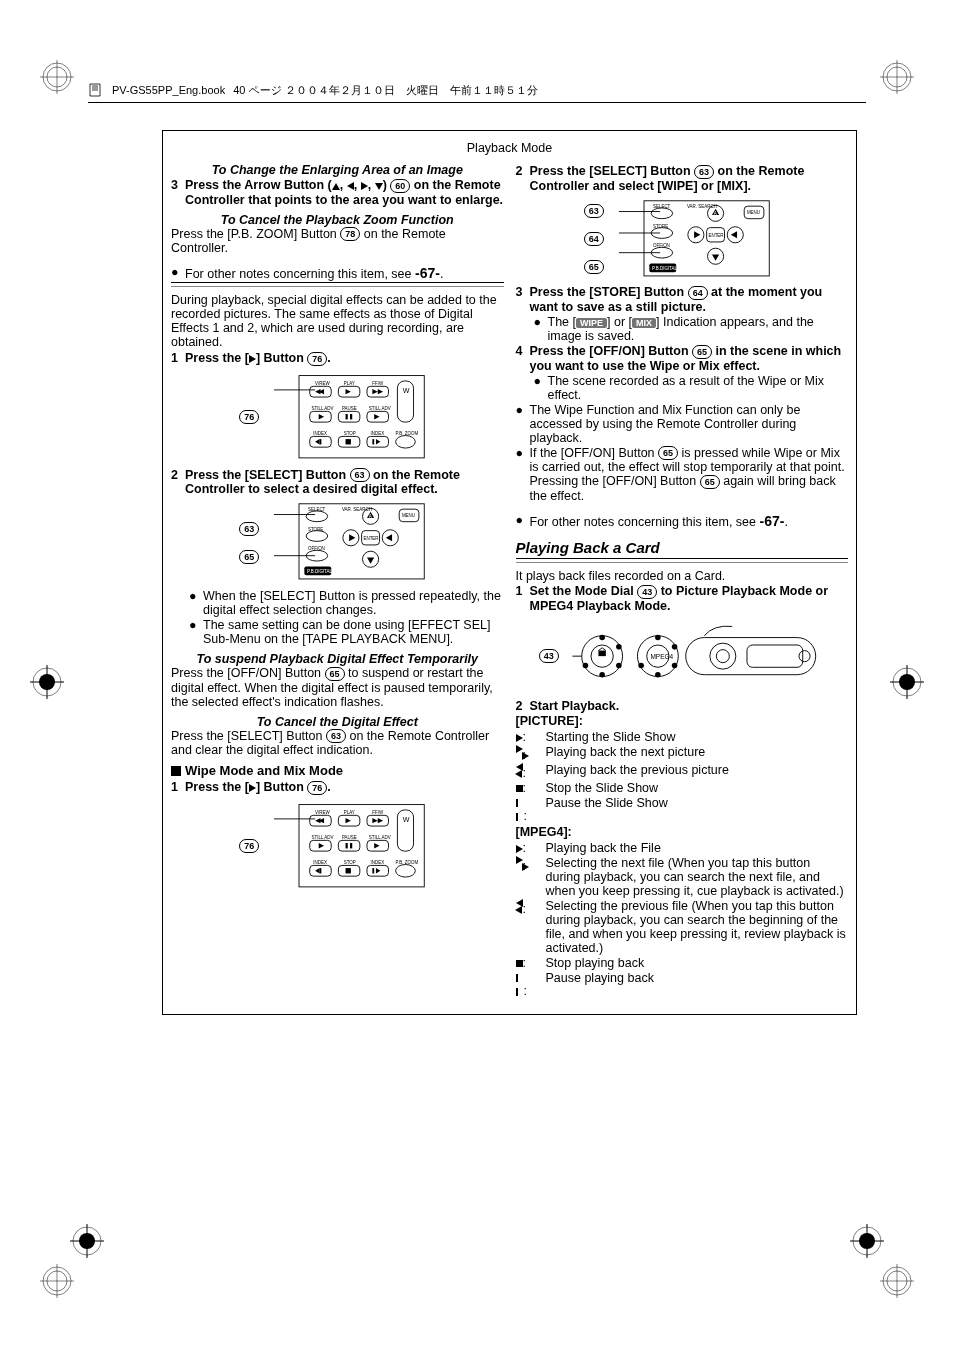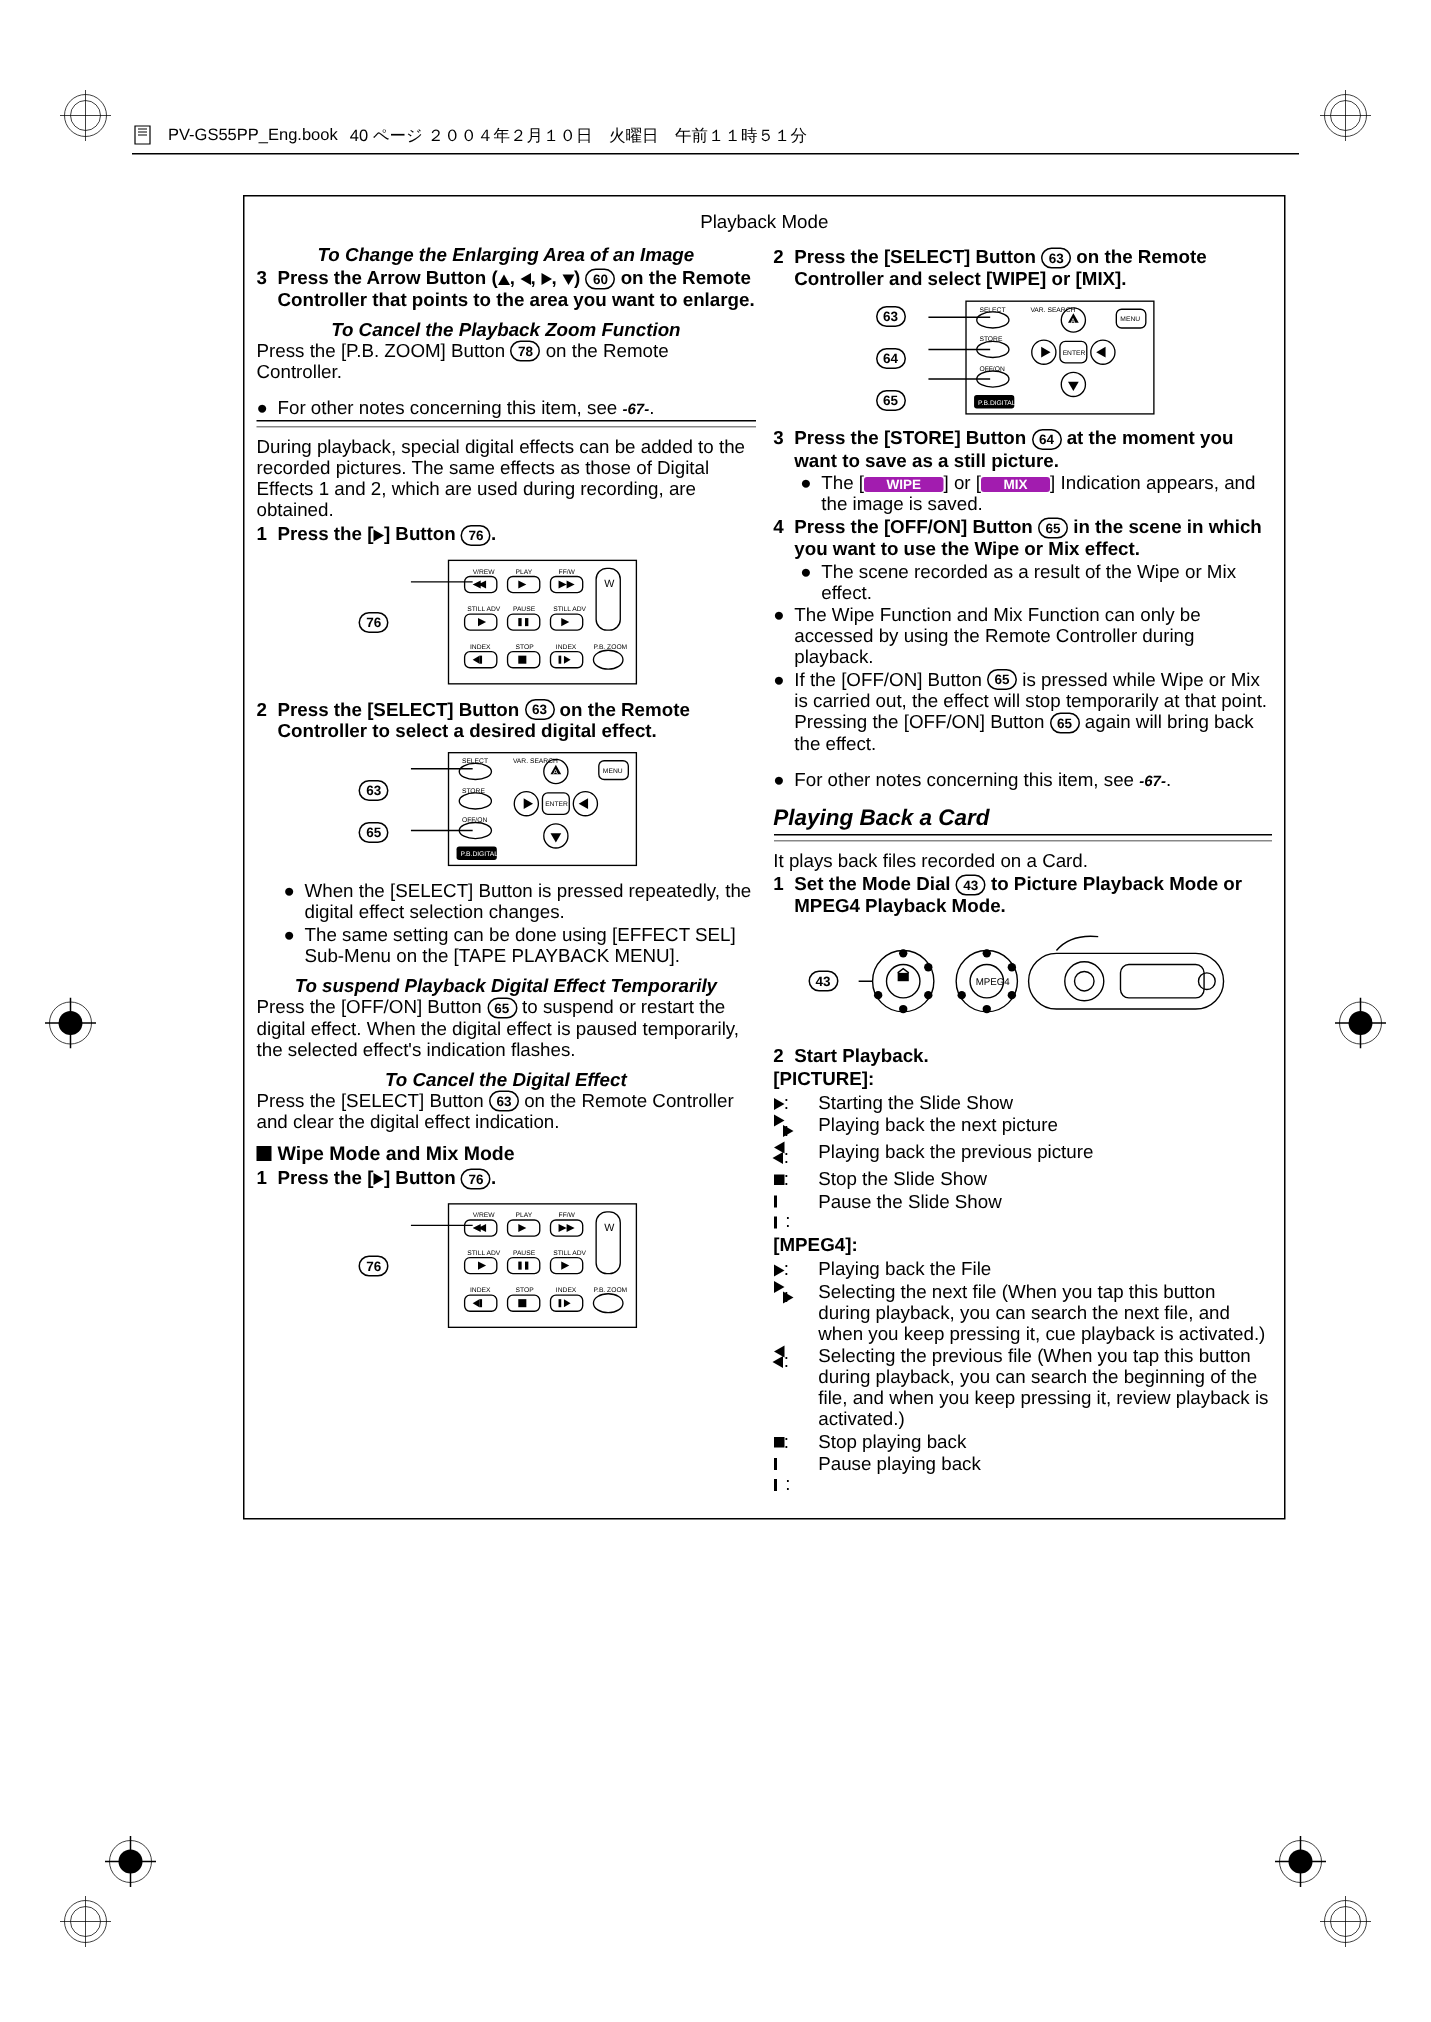--- a/index.html
+++ b/index.html
@@ -181,7 +181,7 @@
   .play-row { display:flex; gap:4px; margin:1px 0;}
   .play-row .sym { min-width: 26px; }
   .play-row .desc { flex:1; }
-  .small-ref { font-size: 10px; font-style: italic; font-weight: bold; }
+  .small-ref { font-size: 14px; font-weight: bold; }
 </style>
 </head>
 <body>

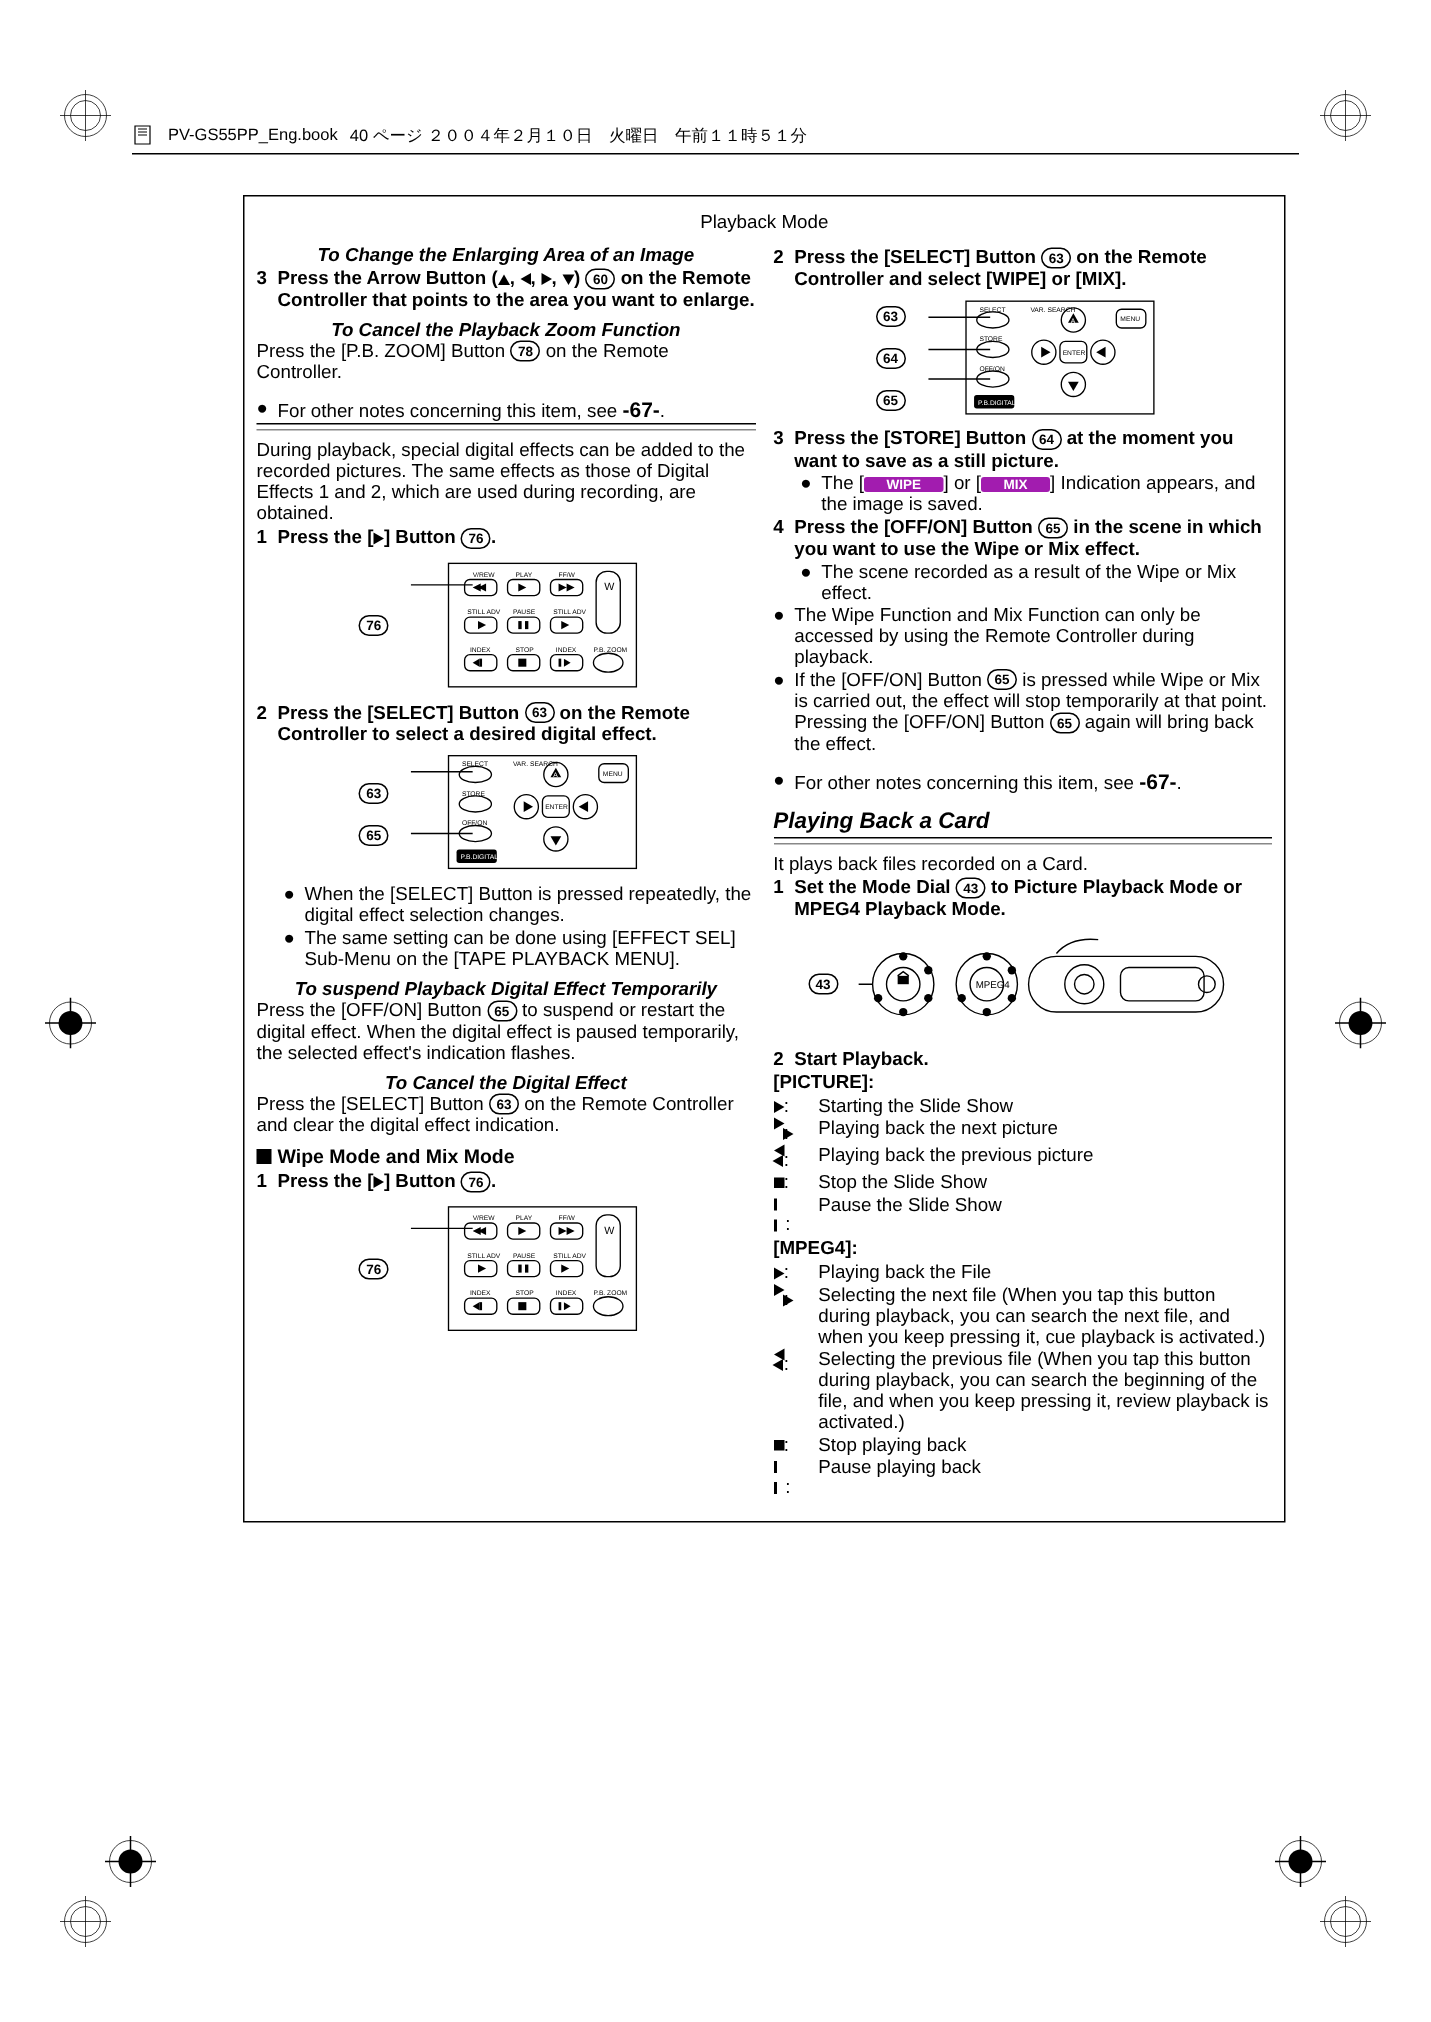--- a/index.html
+++ b/index.html
@@ -127,11 +127,11 @@
   }
   .pill-black {
     display: inline-block;
-    background: #a21caf;
+    background: #737373;
     color: #fff;
     font-size: 9px;
     font-weight: bold;
-    padding: 0 15px;
+    padding: 0 4px;
     border-radius: 2px;
     vertical-align: middle;
   }

